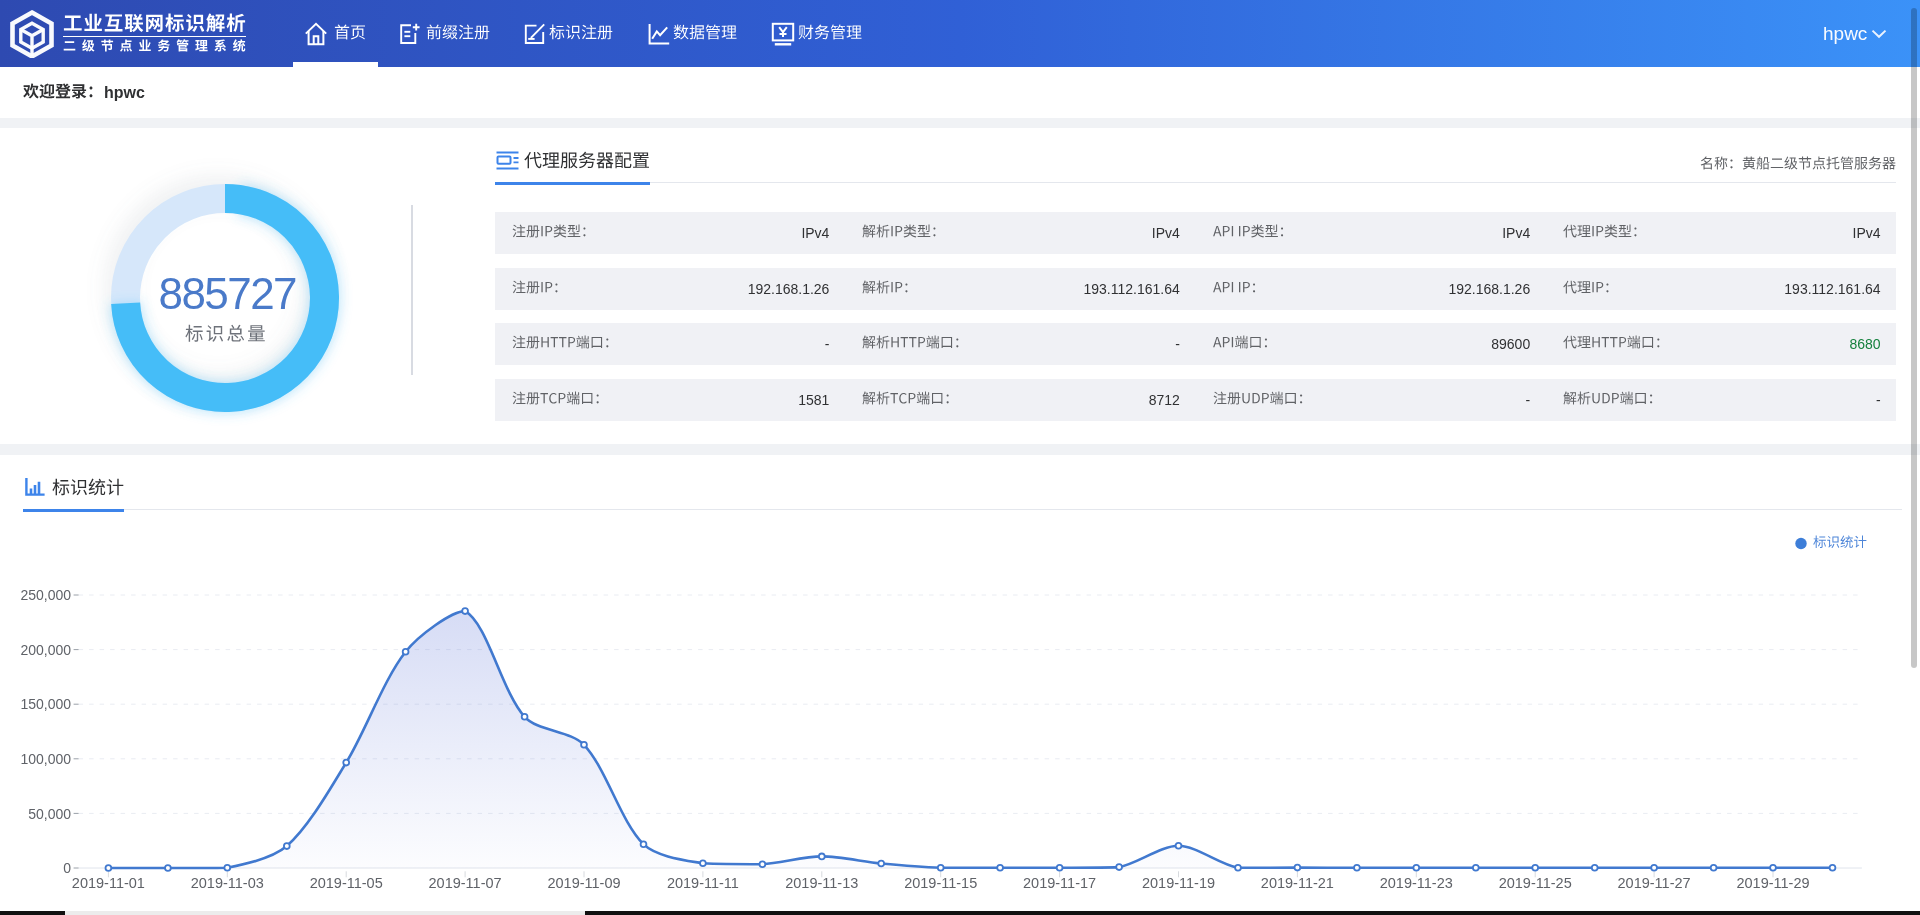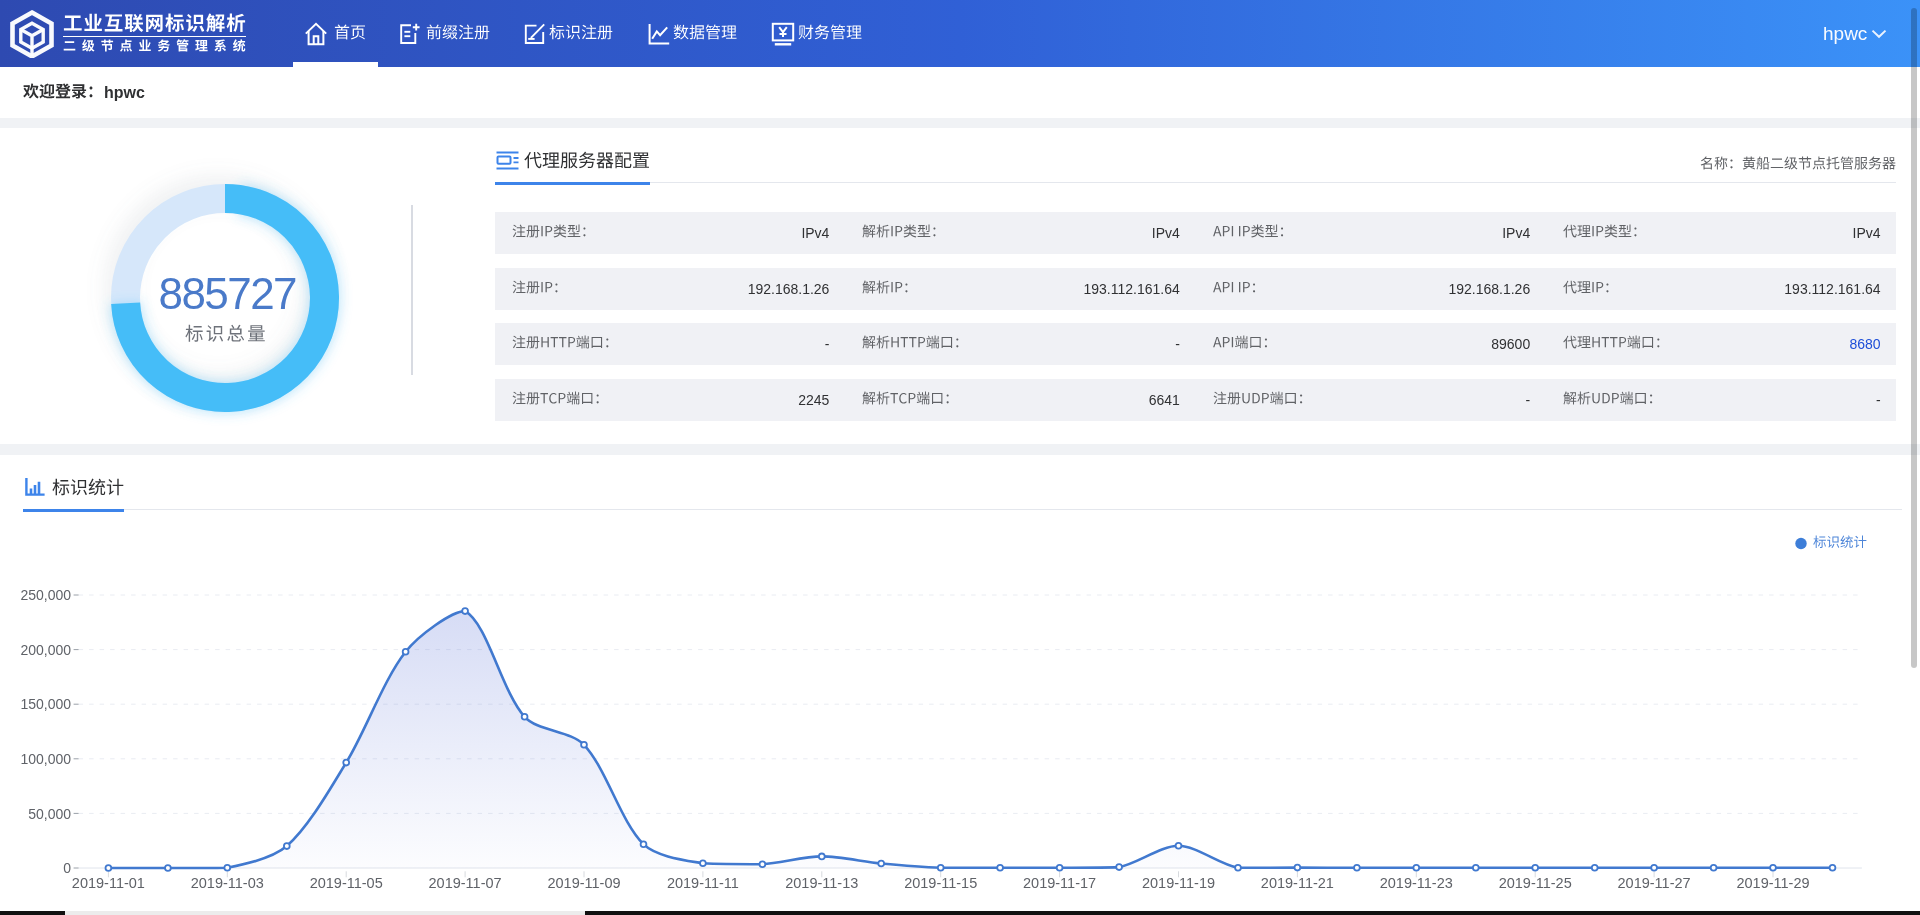--- a/index.html
+++ b/index.html
@@ -205,7 +205,7 @@
         <path d="M10 1.4C10.8 2.1 11.8 3 12.3 3.7L13.1 3.1C12.6 2.5 11.6 1.5 10.8 0.9ZM7.7 0.8C7.7 2.2 7.8 3.6 8 4.9L4.5 5.4L4.7 6.4L8.1 5.9C8.6 10.3 9.7 13.3 12 13.4C12.8 13.5 13.3 12.7 13.7 10.3C13.4 10.2 13 10 12.8 9.8C12.6 11.4 12.4 12.2 12 12.2C10.5 12 9.6 9.5 9.1 5.8L13.4 5.3L13.2 4.3L9 4.8C8.8 3.6 8.8 2.2 8.7 0.8ZM4.4 0.7C3.5 2.9 1.9 5.1 0.3 6.4C0.5 6.7 0.8 7.2 0.9 7.4C1.6 6.9 2.2 6.2 2.8 5.4V13.4H3.9V3.9C4.4 3 5 2 5.4 1ZM20.7 4.8H22.8V6.6H20.7ZM23.7 4.8H25.9V6.6H23.7ZM20.7 2.1H22.8V3.9H20.7ZM23.7 2.1H25.9V3.9H23.7ZM18.5 12V13H27.5V12H23.8V10.1H27.1V9.1H23.8V7.5H26.9V1.2H19.7V7.5H22.7V9.1H19.5V10.1H22.7V12ZM14.5 10.9 14.8 12C16 11.6 17.6 11 19.1 10.5L18.9 9.5L17.4 10V6.5H18.8V5.6H17.4V2.5H19V1.5H14.6V2.5H16.4V5.6H14.8V6.5H16.4V10.3C15.7 10.6 15 10.8 14.5 10.9ZM29.4 12.3H30.7V7.5H35.5V12.3H36.8V2.1H35.5V6.4H30.7V2.1H29.4ZM41.7 12.3H43V3.2H46.1V2.1H38.6V3.2H41.7ZM50.1 12.3H51.4V3.2H54.5V2.1H47V3.2H50.1ZM56.4 12.3H57.7V8.2H59.4C61.6 8.2 63.1 7.2 63.1 5.1C63.1 2.8 61.6 2.1 59.3 2.1H56.4ZM57.7 7.2V3.1H59.1C60.9 3.1 61.9 3.6 61.9 5.1C61.9 6.5 61 7.2 59.2 7.2ZM64.5 3.2V4.2H69.2V3.2ZM65 5C65.3 6.6 65.5 8.6 65.6 10L66.4 9.9C66.4 8.5 66.1 6.4 65.8 4.8ZM65.9 1C66.3 1.6 66.7 2.5 66.9 3.1L67.8 2.7C67.6 2.2 67.2 1.3 66.8 0.7ZM69.5 7.8V13.4H70.5V8.8H71.7V13.3H72.5V8.8H73.8V13.3H74.7V8.8H76V12.5C76 12.6 75.9 12.6 75.8 12.6C75.7 12.6 75.3 12.6 75 12.6C75.1 12.9 75.2 13.2 75.2 13.5C75.9 13.5 76.3 13.5 76.6 13.3C76.8 13.2 76.9 12.9 76.9 12.5V7.8H73.3L73.7 6.6H77.2V5.6H69.1V6.6H72.5C72.4 7 72.3 7.4 72.3 7.8ZM69.7 1.3V4.6H76.7V1.3H75.7V3.7H73.6V0.6H72.6V3.7H70.7V1.3ZM67.9 4.7C67.7 6.4 67.4 8.9 67 10.4C66.1 10.6 65.1 10.8 64.4 11L64.7 12C66 11.7 67.7 11.3 69.3 10.8L69.2 9.9L67.9 10.2C68.2 8.7 68.6 6.6 68.8 4.9ZM79.6 2V13.1H80.7V11.9H89V13H90.1V2ZM80.7 10.8V3.1H89V10.8ZM95.3 5.5C95.9 5.5 96.4 5.1 96.4 4.5C96.4 3.8 95.9 3.4 95.3 3.4C94.8 3.4 94.3 3.8 94.3 4.5C94.3 5.1 94.8 5.5 95.3 5.5ZM95.3 12.4C95.9 12.4 96.4 12 96.4 11.3C96.4 10.7 95.9 10.3 95.3 10.3C94.8 10.3 94.3 10.7 94.3 11.3C94.3 12 94.8 12.4 95.3 12.4Z" fill="#606266"></path>
       </svg>
     </div>
-    <div style="position:absolute;left:1680.6px;top:336px;width:200px;text-align:right;font-size:14px;color:#1d4ed8;line-height:16px">8680</div>
+    <div style="position:absolute;left:1680.6px;top:336px;width:200px;text-align:right;font-size:14px;color:#15803d;line-height:16px">8680</div>
     <div style="position:absolute;left:495px;top:378.5px;width:1401px;height:42px;background:#f0f1f5"></div>
     <div style="position:absolute;left:512.0px;top:390.5px">
       <svg width="97" height="18" viewBox="0 0 97 18" style="display:block" xmlns="http://www.w3.org/2000/svg">

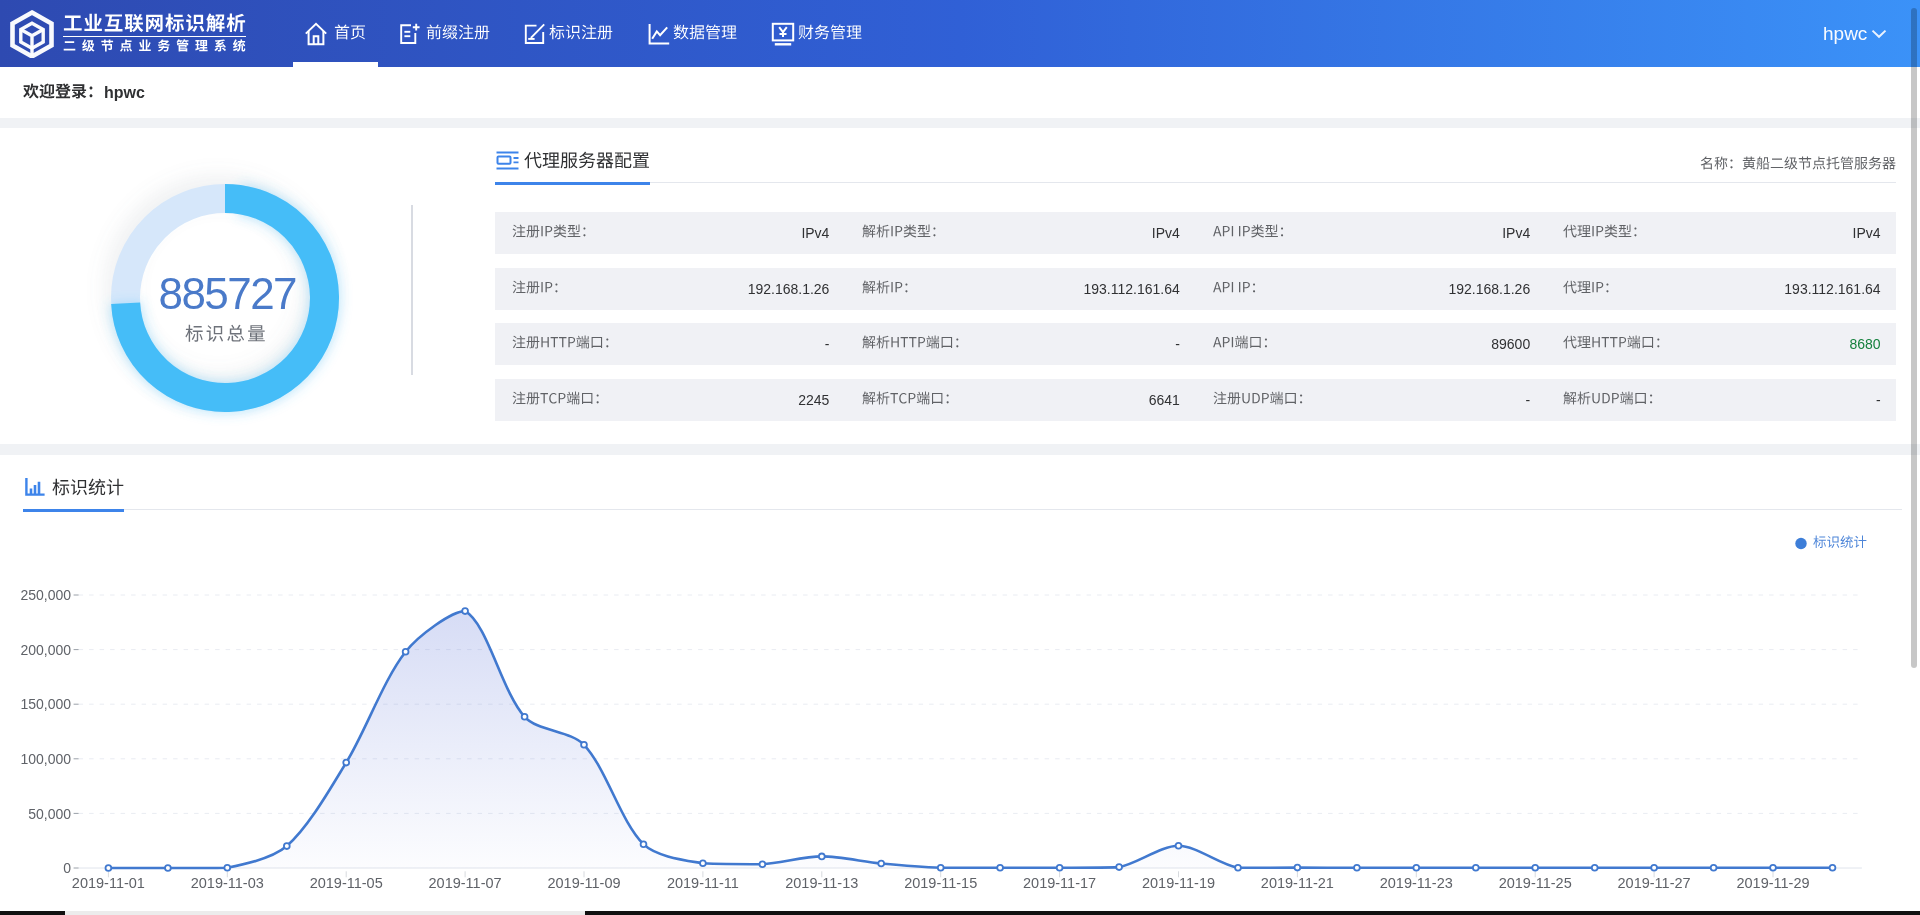--- a/index.html
+++ b/index.html
@@ -212,7 +212,7 @@
         <path d="M1.3 1.5C2.2 1.9 3.4 2.6 4 3.1L4.6 2.2C4 1.8 2.8 1.1 1.9 0.7ZM0.6 5.4C1.5 5.8 2.6 6.4 3.2 6.9L3.8 6C3.2 5.6 2 5 1.2 4.6ZM1 12.6 1.9 13.3C2.7 12 3.7 10.2 4.4 8.8L3.7 8.1C2.9 9.6 1.8 11.5 1 12.6ZM7.7 0.9C8.1 1.6 8.6 2.6 8.8 3.2L9.9 2.8C9.6 2.2 9.1 1.2 8.6 0.5ZM4.7 3.2V4.2H8.4V7.4H5.2V8.4H8.4V12H4.2V13H13.5V12H9.5V8.4H12.6V7.4H9.5V4.2H13.1V3.2ZM21.6 1.5V5.8V6.1H20.2V1.5H16.2V5.8V6.1H14.6V7.1H16.1C16 9 15.7 11.2 14.6 12.8C14.8 12.9 15.2 13.3 15.3 13.5C16.6 11.8 17 9.2 17.1 7.1H19.1V12.1C19.1 12.3 19.1 12.4 18.9 12.4C18.7 12.4 18 12.4 17.3 12.4C17.5 12.6 17.6 13.1 17.7 13.3C18.6 13.3 19.3 13.3 19.6 13.1C20 13 20.2 12.7 20.2 12.1V7.1H21.6C21.5 9 21.2 11.1 20.2 12.8C20.4 12.9 20.8 13.3 21 13.5C22.2 11.7 22.5 9.2 22.6 7.1H24.9V12.2C24.9 12.4 24.8 12.4 24.6 12.4C24.4 12.5 23.7 12.5 23 12.4C23.1 12.7 23.3 13.2 23.3 13.4C24.4 13.4 25 13.4 25.4 13.2C25.8 13.1 25.9 12.8 25.9 12.2V7.1H27.4V6.1H25.9V1.5ZM17.2 2.5H19.1V6.1H17.2V5.8ZM22.6 6.1V5.8V2.5H24.9V6.1ZM31.5 12.3H32.8V3.2H36V2.1H28.4V3.2H31.5ZM41.7 12.5C43 12.5 44 12 44.8 11L44.1 10.2C43.4 10.9 42.7 11.4 41.7 11.4C39.8 11.4 38.5 9.7 38.5 7.2C38.5 4.6 39.8 3 41.8 3C42.6 3 43.3 3.4 43.9 4L44.6 3.1C44 2.5 43 1.9 41.7 1.9C39.1 1.9 37.2 3.9 37.2 7.2C37.2 10.5 39.1 12.5 41.7 12.5ZM46.7 12.3H48V8.2H49.7C52 8.2 53.5 7.2 53.5 5.1C53.5 2.8 52 2.1 49.7 2.1H46.7ZM48 7.2V3.1H49.5C51.3 3.1 52.2 3.6 52.2 5.1C52.2 6.5 51.4 7.2 49.5 7.2ZM54.9 3.2V4.2H59.6V3.2ZM55.3 5C55.6 6.6 55.9 8.6 55.9 10L56.8 9.9C56.7 8.5 56.5 6.4 56.1 4.8ZM56.3 1C56.6 1.6 57 2.5 57.2 3.1L58.1 2.7C58 2.2 57.6 1.3 57.2 0.7ZM59.9 7.8V13.4H60.8V8.8H62.1V13.3H62.9V8.8H64.2V13.3H65V8.8H66.3V12.5C66.3 12.6 66.3 12.6 66.2 12.6C66.1 12.6 65.7 12.6 65.3 12.6C65.4 12.9 65.6 13.2 65.6 13.5C66.2 13.5 66.6 13.5 66.9 13.3C67.2 13.2 67.3 12.9 67.3 12.5V7.8H63.6L64 6.6H67.6V5.6H59.4V6.6H62.9C62.8 7 62.7 7.4 62.6 7.8ZM60 1.3V4.6H67.1V1.3H66.1V3.7H64V0.6H63V3.7H61V1.3ZM58.2 4.7C58.1 6.4 57.7 8.9 57.4 10.4C56.4 10.6 55.5 10.8 54.8 11L55 12C56.4 11.7 58 11.3 59.7 10.8L59.6 9.9L58.2 10.2C58.6 8.7 58.9 6.6 59.2 4.9ZM70 2V13.1H71.1V11.9H79.3V13H80.4V2ZM71.1 10.8V3.1H79.3V10.8ZM85.7 5.5C86.2 5.5 86.7 5.1 86.7 4.5C86.7 3.8 86.2 3.4 85.7 3.4C85.1 3.4 84.6 3.8 84.6 4.5C84.6 5.1 85.1 5.5 85.7 5.5ZM85.7 12.4C86.2 12.4 86.7 12 86.7 11.3C86.7 10.7 86.2 10.3 85.7 10.3C85.1 10.3 84.6 10.7 84.6 11.3C84.6 12 85.1 12.4 85.7 12.4Z" fill="#606266"></path>
       </svg>
     </div>
-    <div style="position:absolute;left:629.4px;top:391.5px;width:200px;text-align:right;font-size:14px;color:#303133;line-height:16px">2245</div>
+    <div style="position:absolute;left:629.4px;top:391.5px;width:200px;text-align:right;font-size:14px;color:#303133;line-height:16px">1581</div>
     <div style="position:absolute;left:862.4px;top:390.5px">
       <svg width="97" height="18" viewBox="0 0 97 18" style="display:block" xmlns="http://www.w3.org/2000/svg">
         <path d="M3.7 4.9V6.6H2.4V4.9ZM4.4 4.9H5.7V6.6H4.4ZM2.3 4.1C2.5 3.7 2.7 3.2 3 2.6H4.8C4.6 3.2 4.4 3.7 4.1 4.1ZM2.6 0.5C2.2 2.3 1.4 3.9 0.4 5C0.7 5.2 1.1 5.5 1.2 5.6L1.5 5.2V7.8C1.5 9.4 1.4 11.5 0.5 13C0.7 13.1 1.1 13.3 1.3 13.5C1.9 12.5 2.2 11.3 2.3 10.1H3.7V12.7H4.4V10.1H5.7V12.2C5.7 12.4 5.7 12.4 5.5 12.4C5.4 12.4 5 12.4 4.5 12.4C4.6 12.7 4.7 13.1 4.8 13.3C5.5 13.3 5.9 13.3 6.2 13.1C6.5 13 6.6 12.7 6.6 12.2V4.1H5.1C5.4 3.5 5.8 2.8 6 2.2L5.4 1.8L5.2 1.8H3.3C3.4 1.5 3.5 1.1 3.6 0.8ZM3.7 7.4V9.3H2.4C2.4 8.8 2.4 8.3 2.4 7.8V7.4ZM4.4 7.4H5.7V9.3H4.4ZM8.2 5.9C8 7.1 7.5 8.2 6.9 9C7.1 9.1 7.5 9.3 7.7 9.5C8 9.1 8.2 8.6 8.4 8.1H10V9.8H7.2V10.7H10V13.4H11V10.7H13.4V9.8H11V8.1H13.1V7.2H11V5.9H10V7.2H8.8C8.9 6.8 9 6.4 9.1 6ZM7.1 1.3V2.2H9.1C8.8 3.5 8.3 4.6 6.8 5.2C7 5.4 7.3 5.8 7.4 6C9.1 5.2 9.7 3.8 10 2.2H12.1C12 3.8 11.9 4.5 11.7 4.6C11.6 4.7 11.5 4.8 11.3 4.8C11.1 4.8 10.6 4.7 10 4.7C10.2 4.9 10.3 5.3 10.3 5.6C10.9 5.6 11.5 5.6 11.7 5.6C12.1 5.6 12.3 5.5 12.5 5.2C12.8 4.9 12.9 4 13 1.7C13 1.5 13 1.3 13 1.3ZM20.7 2.1V6.4C20.7 8.4 20.6 11 19.3 12.9C19.6 13 20 13.2 20.2 13.4C21.5 11.5 21.7 8.5 21.7 6.4V6.4H24.3V13.4H25.3V6.4H27.4V5.4H21.7V2.8C23.4 2.5 25.3 2.1 26.6 1.5L25.7 0.7C24.5 1.2 22.5 1.8 20.7 2.1ZM16.9 0.6V3.6H14.8V4.6H16.8C16.4 6.5 15.4 8.7 14.4 9.9C14.6 10.1 14.9 10.5 15 10.8C15.7 9.9 16.4 8.4 16.9 6.8V13.4H17.9V6.6C18.4 7.3 19 8.2 19.2 8.7L19.9 7.9C19.6 7.5 18.4 5.9 17.9 5.3V4.6H20V3.6H17.9V0.6ZM31.5 12.3H32.8V3.2H36V2.1H28.4V3.2H31.5ZM41.7 12.5C43 12.5 44 12 44.8 11L44.1 10.2C43.4 10.9 42.7 11.4 41.7 11.4C39.8 11.4 38.5 9.7 38.5 7.2C38.5 4.6 39.8 3 41.8 3C42.6 3 43.3 3.4 43.9 4L44.6 3.1C44 2.5 43 1.9 41.7 1.9C39.1 1.9 37.2 3.9 37.2 7.2C37.2 10.5 39.1 12.5 41.7 12.5ZM46.7 12.3H48V8.2H49.7C52 8.2 53.5 7.2 53.5 5.1C53.5 2.8 52 2.1 49.7 2.1H46.7ZM48 7.2V3.1H49.5C51.3 3.1 52.2 3.6 52.2 5.1C52.2 6.5 51.4 7.2 49.5 7.2ZM54.9 3.2V4.2H59.6V3.2ZM55.3 5C55.6 6.6 55.9 8.6 55.9 10L56.8 9.9C56.7 8.5 56.5 6.4 56.1 4.8ZM56.3 1C56.6 1.6 57 2.5 57.2 3.1L58.1 2.7C58 2.2 57.6 1.3 57.2 0.7ZM59.9 7.8V13.4H60.8V8.8H62.1V13.3H62.9V8.8H64.2V13.3H65V8.8H66.3V12.5C66.3 12.6 66.3 12.6 66.2 12.6C66.1 12.6 65.7 12.6 65.3 12.6C65.4 12.9 65.6 13.2 65.6 13.5C66.2 13.5 66.6 13.5 66.9 13.3C67.2 13.2 67.3 12.9 67.3 12.5V7.8H63.6L64 6.6H67.6V5.6H59.4V6.6H62.9C62.8 7 62.7 7.4 62.6 7.8ZM60 1.3V4.6H67.1V1.3H66.1V3.7H64V0.6H63V3.7H61V1.3ZM58.2 4.7C58.1 6.4 57.7 8.9 57.4 10.4C56.4 10.6 55.5 10.8 54.8 11L55 12C56.4 11.7 58 11.3 59.7 10.8L59.6 9.9L58.2 10.2C58.6 8.7 58.9 6.6 59.2 4.9ZM70 2V13.1H71.1V11.9H79.3V13H80.4V2ZM71.1 10.8V3.1H79.3V10.8ZM85.7 5.5C86.2 5.5 86.7 5.1 86.7 4.5C86.7 3.8 86.2 3.4 85.7 3.4C85.1 3.4 84.6 3.8 84.6 4.5C84.6 5.1 85.1 5.5 85.7 5.5ZM85.7 12.4C86.2 12.4 86.7 12 86.7 11.3C86.7 10.7 86.2 10.3 85.7 10.3C85.1 10.3 84.6 10.7 84.6 11.3C84.6 12 85.1 12.4 85.7 12.4Z" fill="#606266"></path>

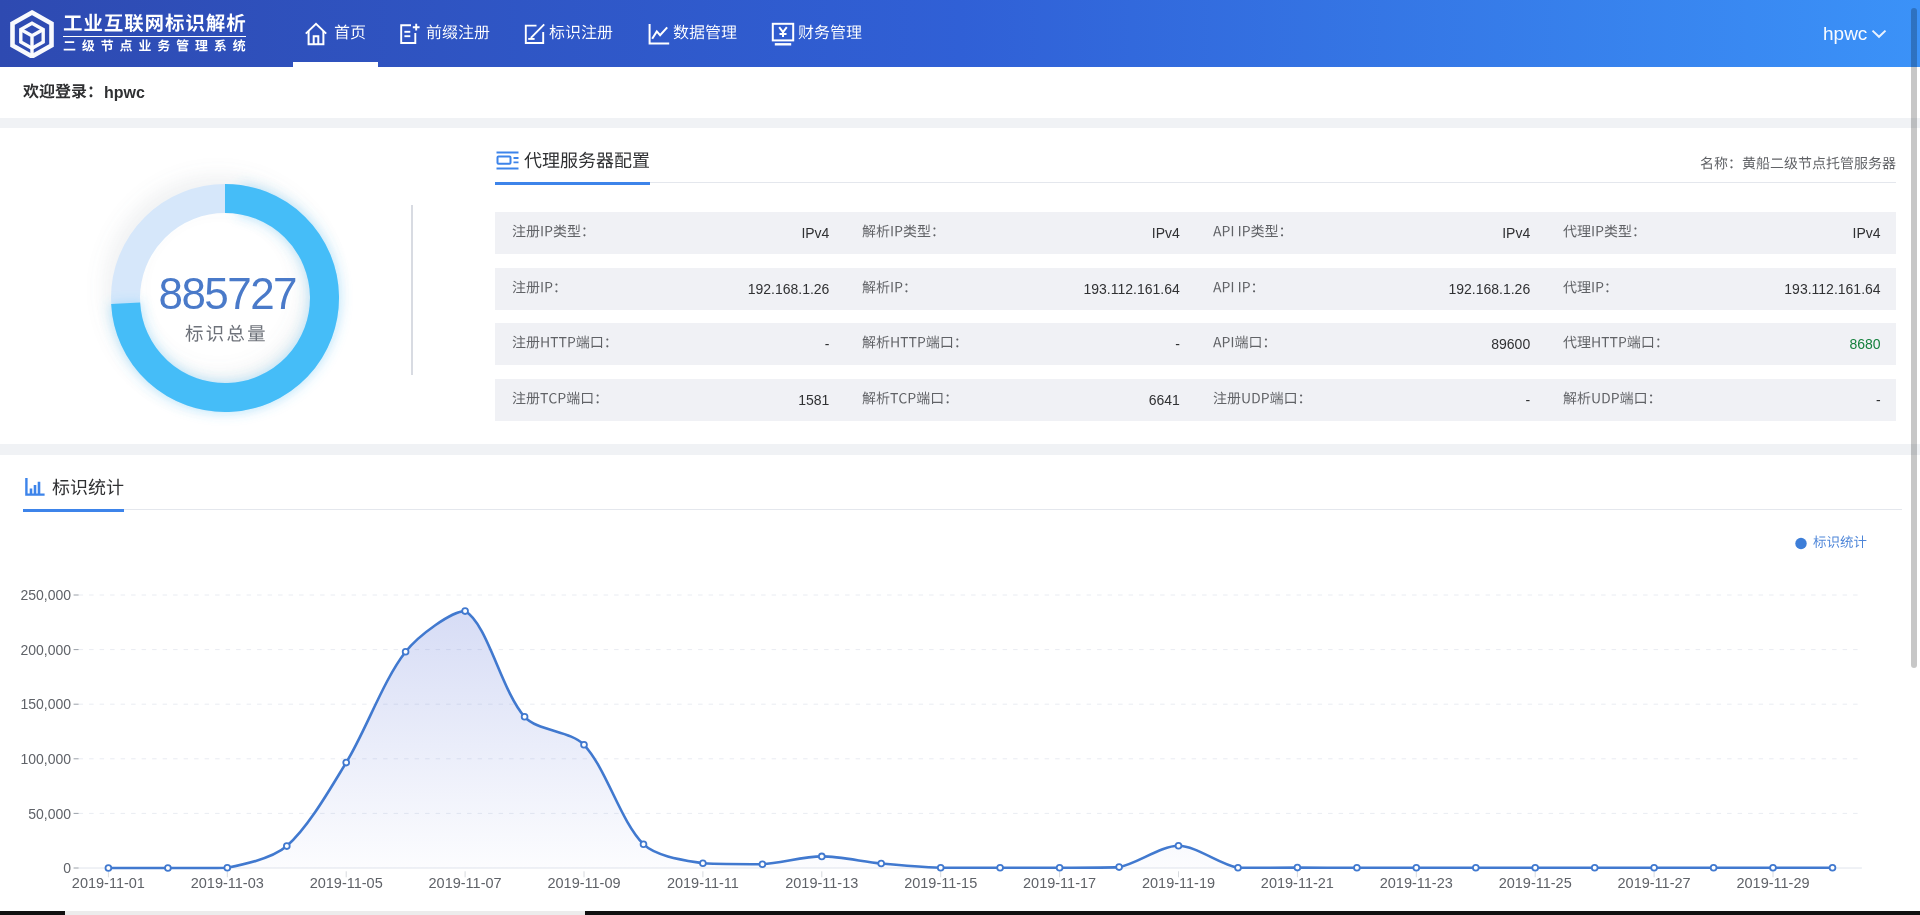--- a/index.html
+++ b/index.html
@@ -218,7 +218,7 @@
         <path d="M3.7 4.9V6.6H2.4V4.9ZM4.4 4.9H5.7V6.6H4.4ZM2.3 4.1C2.5 3.7 2.7 3.2 3 2.6H4.8C4.6 3.2 4.4 3.7 4.1 4.1ZM2.6 0.5C2.2 2.3 1.4 3.9 0.4 5C0.7 5.2 1.1 5.5 1.2 5.6L1.5 5.2V7.8C1.5 9.4 1.4 11.5 0.5 13C0.7 13.1 1.1 13.3 1.3 13.5C1.9 12.5 2.2 11.3 2.3 10.1H3.7V12.7H4.4V10.1H5.7V12.2C5.7 12.4 5.7 12.4 5.5 12.4C5.4 12.4 5 12.4 4.5 12.4C4.6 12.7 4.7 13.1 4.8 13.3C5.5 13.3 5.9 13.3 6.2 13.1C6.5 13 6.6 12.7 6.6 12.2V4.1H5.1C5.4 3.5 5.8 2.8 6 2.2L5.4 1.8L5.2 1.8H3.3C3.4 1.5 3.5 1.1 3.6 0.8ZM3.7 7.4V9.3H2.4C2.4 8.8 2.4 8.3 2.4 7.8V7.4ZM4.4 7.4H5.7V9.3H4.4ZM8.2 5.9C8 7.1 7.5 8.2 6.9 9C7.1 9.1 7.5 9.3 7.7 9.5C8 9.1 8.2 8.6 8.4 8.1H10V9.8H7.2V10.7H10V13.4H11V10.7H13.4V9.8H11V8.1H13.1V7.2H11V5.9H10V7.2H8.8C8.9 6.8 9 6.4 9.1 6ZM7.1 1.3V2.2H9.1C8.8 3.5 8.3 4.6 6.8 5.2C7 5.4 7.3 5.8 7.4 6C9.1 5.2 9.7 3.8 10 2.2H12.1C12 3.8 11.9 4.5 11.7 4.6C11.6 4.7 11.5 4.8 11.3 4.8C11.1 4.8 10.6 4.7 10 4.7C10.2 4.9 10.3 5.3 10.3 5.6C10.9 5.6 11.5 5.6 11.7 5.6C12.1 5.6 12.3 5.5 12.5 5.2C12.8 4.9 12.9 4 13 1.7C13 1.5 13 1.3 13 1.3ZM20.7 2.1V6.4C20.7 8.4 20.6 11 19.3 12.9C19.6 13 20 13.2 20.2 13.4C21.5 11.5 21.7 8.5 21.7 6.4V6.4H24.3V13.4H25.3V6.4H27.4V5.4H21.7V2.8C23.4 2.5 25.3 2.1 26.6 1.5L25.7 0.7C24.5 1.2 22.5 1.8 20.7 2.1ZM16.9 0.6V3.6H14.8V4.6H16.8C16.4 6.5 15.4 8.7 14.4 9.9C14.6 10.1 14.9 10.5 15 10.8C15.7 9.9 16.4 8.4 16.9 6.8V13.4H17.9V6.6C18.4 7.3 19 8.2 19.2 8.7L19.9 7.9C19.6 7.5 18.4 5.9 17.9 5.3V4.6H20V3.6H17.9V0.6ZM31.5 12.3H32.8V3.2H36V2.1H28.4V3.2H31.5ZM41.7 12.5C43 12.5 44 12 44.8 11L44.1 10.2C43.4 10.9 42.7 11.4 41.7 11.4C39.8 11.4 38.5 9.7 38.5 7.2C38.5 4.6 39.8 3 41.8 3C42.6 3 43.3 3.4 43.9 4L44.6 3.1C44 2.5 43 1.9 41.7 1.9C39.1 1.9 37.2 3.9 37.2 7.2C37.2 10.5 39.1 12.5 41.7 12.5ZM46.7 12.3H48V8.2H49.7C52 8.2 53.5 7.2 53.5 5.1C53.5 2.8 52 2.1 49.7 2.1H46.7ZM48 7.2V3.1H49.5C51.3 3.1 52.2 3.6 52.2 5.1C52.2 6.5 51.4 7.2 49.5 7.2ZM54.9 3.2V4.2H59.6V3.2ZM55.3 5C55.6 6.6 55.9 8.6 55.9 10L56.8 9.9C56.7 8.5 56.5 6.4 56.1 4.8ZM56.3 1C56.6 1.6 57 2.5 57.2 3.1L58.1 2.7C58 2.2 57.6 1.3 57.2 0.7ZM59.9 7.8V13.4H60.8V8.8H62.1V13.3H62.9V8.8H64.2V13.3H65V8.8H66.3V12.5C66.3 12.6 66.3 12.6 66.2 12.6C66.1 12.6 65.7 12.6 65.3 12.6C65.4 12.9 65.6 13.2 65.6 13.5C66.2 13.5 66.6 13.5 66.9 13.3C67.2 13.2 67.3 12.9 67.3 12.5V7.8H63.6L64 6.6H67.6V5.6H59.4V6.6H62.9C62.8 7 62.7 7.4 62.6 7.8ZM60 1.3V4.6H67.1V1.3H66.1V3.7H64V0.6H63V3.7H61V1.3ZM58.2 4.7C58.1 6.4 57.7 8.9 57.4 10.4C56.4 10.6 55.5 10.8 54.8 11L55 12C56.4 11.7 58 11.3 59.7 10.8L59.6 9.9L58.2 10.2C58.6 8.7 58.9 6.6 59.2 4.9ZM70 2V13.1H71.1V11.9H79.3V13H80.4V2ZM71.1 10.8V3.1H79.3V10.8ZM85.7 5.5C86.2 5.5 86.7 5.1 86.7 4.5C86.7 3.8 86.2 3.4 85.7 3.4C85.1 3.4 84.6 3.8 84.6 4.5C84.6 5.1 85.1 5.5 85.7 5.5ZM85.7 12.4C86.2 12.4 86.7 12 86.7 11.3C86.7 10.7 86.2 10.3 85.7 10.3C85.1 10.3 84.6 10.7 84.6 11.3C84.6 12 85.1 12.4 85.7 12.4Z" fill="#606266"></path>
       </svg>
     </div>
-    <div style="position:absolute;left:979.8px;top:391.5px;width:200px;text-align:right;font-size:14px;color:#303133;line-height:16px">6641</div>
+    <div style="position:absolute;left:979.8px;top:391.5px;width:200px;text-align:right;font-size:14px;color:#303133;line-height:16px">8712</div>
     <div style="position:absolute;left:1212.8px;top:390.5px">
       <svg width="99" height="18" viewBox="0 0 99 18" style="display:block" xmlns="http://www.w3.org/2000/svg">
         <path d="M1.3 1.5C2.2 1.9 3.4 2.6 4 3.1L4.6 2.2C4 1.8 2.8 1.1 1.9 0.7ZM0.6 5.4C1.5 5.8 2.6 6.4 3.2 6.9L3.8 6C3.2 5.6 2 5 1.2 4.6ZM1 12.6 1.9 13.3C2.7 12 3.7 10.2 4.4 8.8L3.7 8.1C2.9 9.6 1.8 11.5 1 12.6ZM7.7 0.9C8.1 1.6 8.6 2.6 8.8 3.2L9.9 2.8C9.6 2.2 9.1 1.2 8.6 0.5ZM4.7 3.2V4.2H8.4V7.4H5.2V8.4H8.4V12H4.2V13H13.5V12H9.5V8.4H12.6V7.4H9.5V4.2H13.1V3.2ZM21.6 1.5V5.8V6.1H20.2V1.5H16.2V5.8V6.1H14.6V7.1H16.1C16 9 15.7 11.2 14.6 12.8C14.8 12.9 15.2 13.3 15.3 13.5C16.6 11.8 17 9.2 17.1 7.1H19.1V12.1C19.1 12.3 19.1 12.4 18.9 12.4C18.7 12.4 18 12.4 17.3 12.4C17.5 12.6 17.6 13.1 17.7 13.3C18.6 13.3 19.3 13.3 19.6 13.1C20 13 20.2 12.7 20.2 12.1V7.1H21.6C21.5 9 21.2 11.1 20.2 12.8C20.4 12.9 20.8 13.3 21 13.5C22.2 11.7 22.5 9.2 22.6 7.1H24.9V12.2C24.9 12.4 24.8 12.4 24.6 12.4C24.4 12.5 23.7 12.5 23 12.4C23.1 12.7 23.3 13.2 23.3 13.4C24.4 13.4 25 13.4 25.4 13.2C25.8 13.1 25.9 12.8 25.9 12.2V7.1H27.4V6.1H25.9V1.5ZM17.2 2.5H19.1V6.1H17.2V5.8ZM22.6 6.1V5.8V2.5H24.9V6.1ZM33.1 12.5C35.1 12.5 36.7 11.4 36.7 8.1V2.1H35.5V8.1C35.5 10.6 34.4 11.4 33.1 11.4C31.7 11.4 30.7 10.6 30.7 8.1V2.1H29.4V8.1C29.4 11.4 31 12.5 33.1 12.5ZM39.5 12.3H42.1C45.2 12.3 46.9 10.4 46.9 7.2C46.9 3.9 45.2 2.1 42.1 2.1H39.5ZM40.8 11.3V3.1H42C44.4 3.1 45.6 4.5 45.6 7.2C45.6 9.7 44.4 11.3 42 11.3ZM49.1 12.3H50.4V8.2H52.1C54.4 8.2 55.9 7.2 55.9 5.1C55.9 2.8 54.4 2.1 52.1 2.1H49.1ZM50.4 7.2V3.1H51.9C53.7 3.1 54.6 3.6 54.6 5.1C54.6 6.5 53.8 7.2 52 7.2ZM57.3 3.2V4.2H62V3.2ZM57.7 5C58 6.6 58.3 8.6 58.4 10L59.2 9.9C59.1 8.5 58.9 6.4 58.5 4.8ZM58.7 1C59 1.6 59.4 2.5 59.6 3.1L60.6 2.7C60.4 2.2 60 1.3 59.6 0.7ZM62.3 7.8V13.4H63.2V8.8H64.5V13.3H65.3V8.8H66.6V13.3H67.4V8.8H68.7V12.5C68.7 12.6 68.7 12.6 68.6 12.6C68.5 12.6 68.1 12.6 67.7 12.6C67.8 12.9 68 13.2 68 13.5C68.6 13.5 69 13.5 69.3 13.3C69.6 13.2 69.7 12.9 69.7 12.5V7.8H66.1L66.4 6.6H70V5.6H61.9V6.6H65.3C65.2 7 65.1 7.4 65 7.8ZM62.5 1.3V4.6H69.5V1.3H68.5V3.7H66.4V0.6H65.4V3.7H63.4V1.3ZM60.6 4.7C60.5 6.4 60.1 8.9 59.8 10.4C58.8 10.6 57.9 10.8 57.2 11L57.4 12C58.8 11.7 60.5 11.3 62.1 10.8L62 9.9L60.6 10.2C61 8.7 61.3 6.6 61.6 4.9ZM72.4 2V13.1H73.5V11.9H81.7V13H82.9V2ZM73.5 10.8V3.1H81.7V10.8ZM88.1 5.5C88.6 5.5 89.2 5.1 89.2 4.5C89.2 3.8 88.6 3.4 88.1 3.4C87.5 3.4 87 3.8 87 4.5C87 5.1 87.5 5.5 88.1 5.5ZM88.1 12.4C88.6 12.4 89.2 12 89.2 11.3C89.2 10.7 88.6 10.3 88.1 10.3C87.5 10.3 87 10.7 87 11.3C87 12 87.5 12.4 88.1 12.4Z" fill="#606266"></path>

